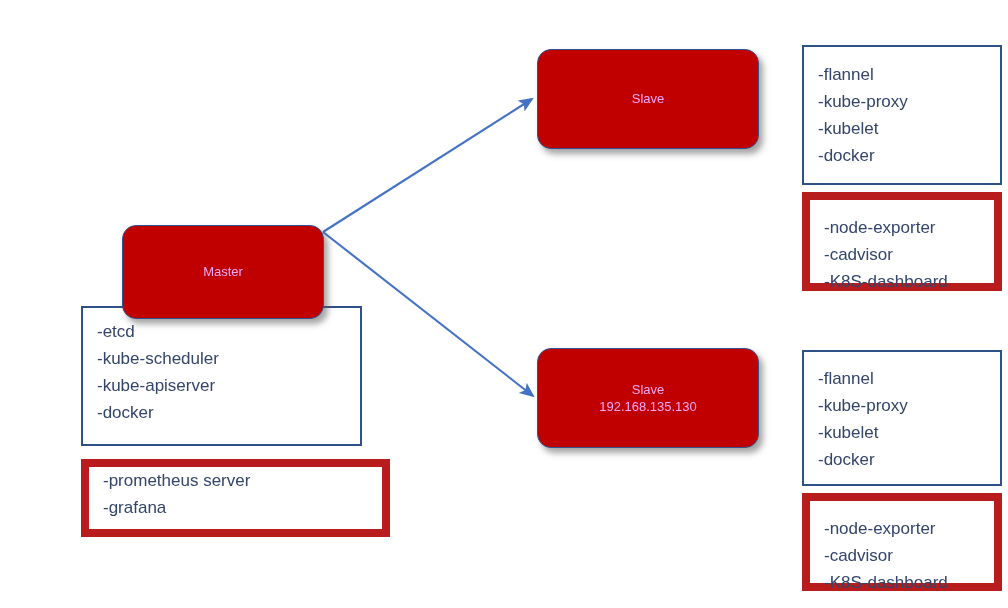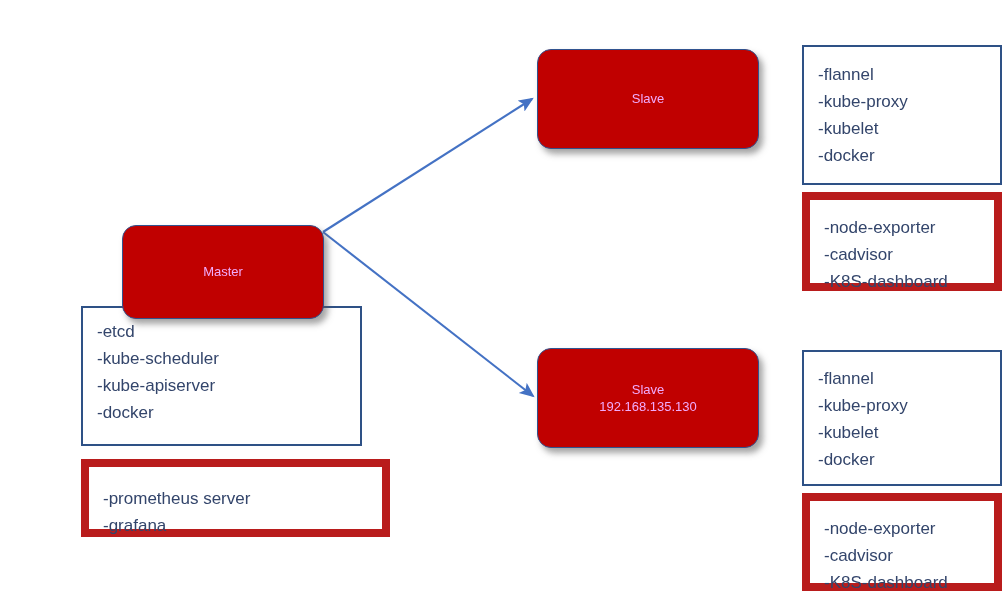--- a/index.html
+++ b/index.html
@@ -61,7 +61,7 @@
   .list-box .li { white-space: nowrap; }
 
   #box-master-core    { left: 57px;  top: 306px; width: 281px; height: 140px; }
-  #box-master-monitor { left: 57px;  top: 459px; width: 309px; height: 78px;  padding-top: 19px; }
+  #box-master-monitor { left: 57px;  top: 459px; width: 309px; height: 78px;  padding-top: 1px; }
   #box-slave1-core    { left: 778px; top: 45px;  width: 200px; height: 140px; padding-top: 15px; }
   #box-slave1-monitor { left: 778px; top: 192px; width: 200px; height: 99px;  padding-top: 15px; }
   #box-slave2-core    { left: 778px; top: 350px; width: 200px; height: 136px; padding-top: 14px; }

